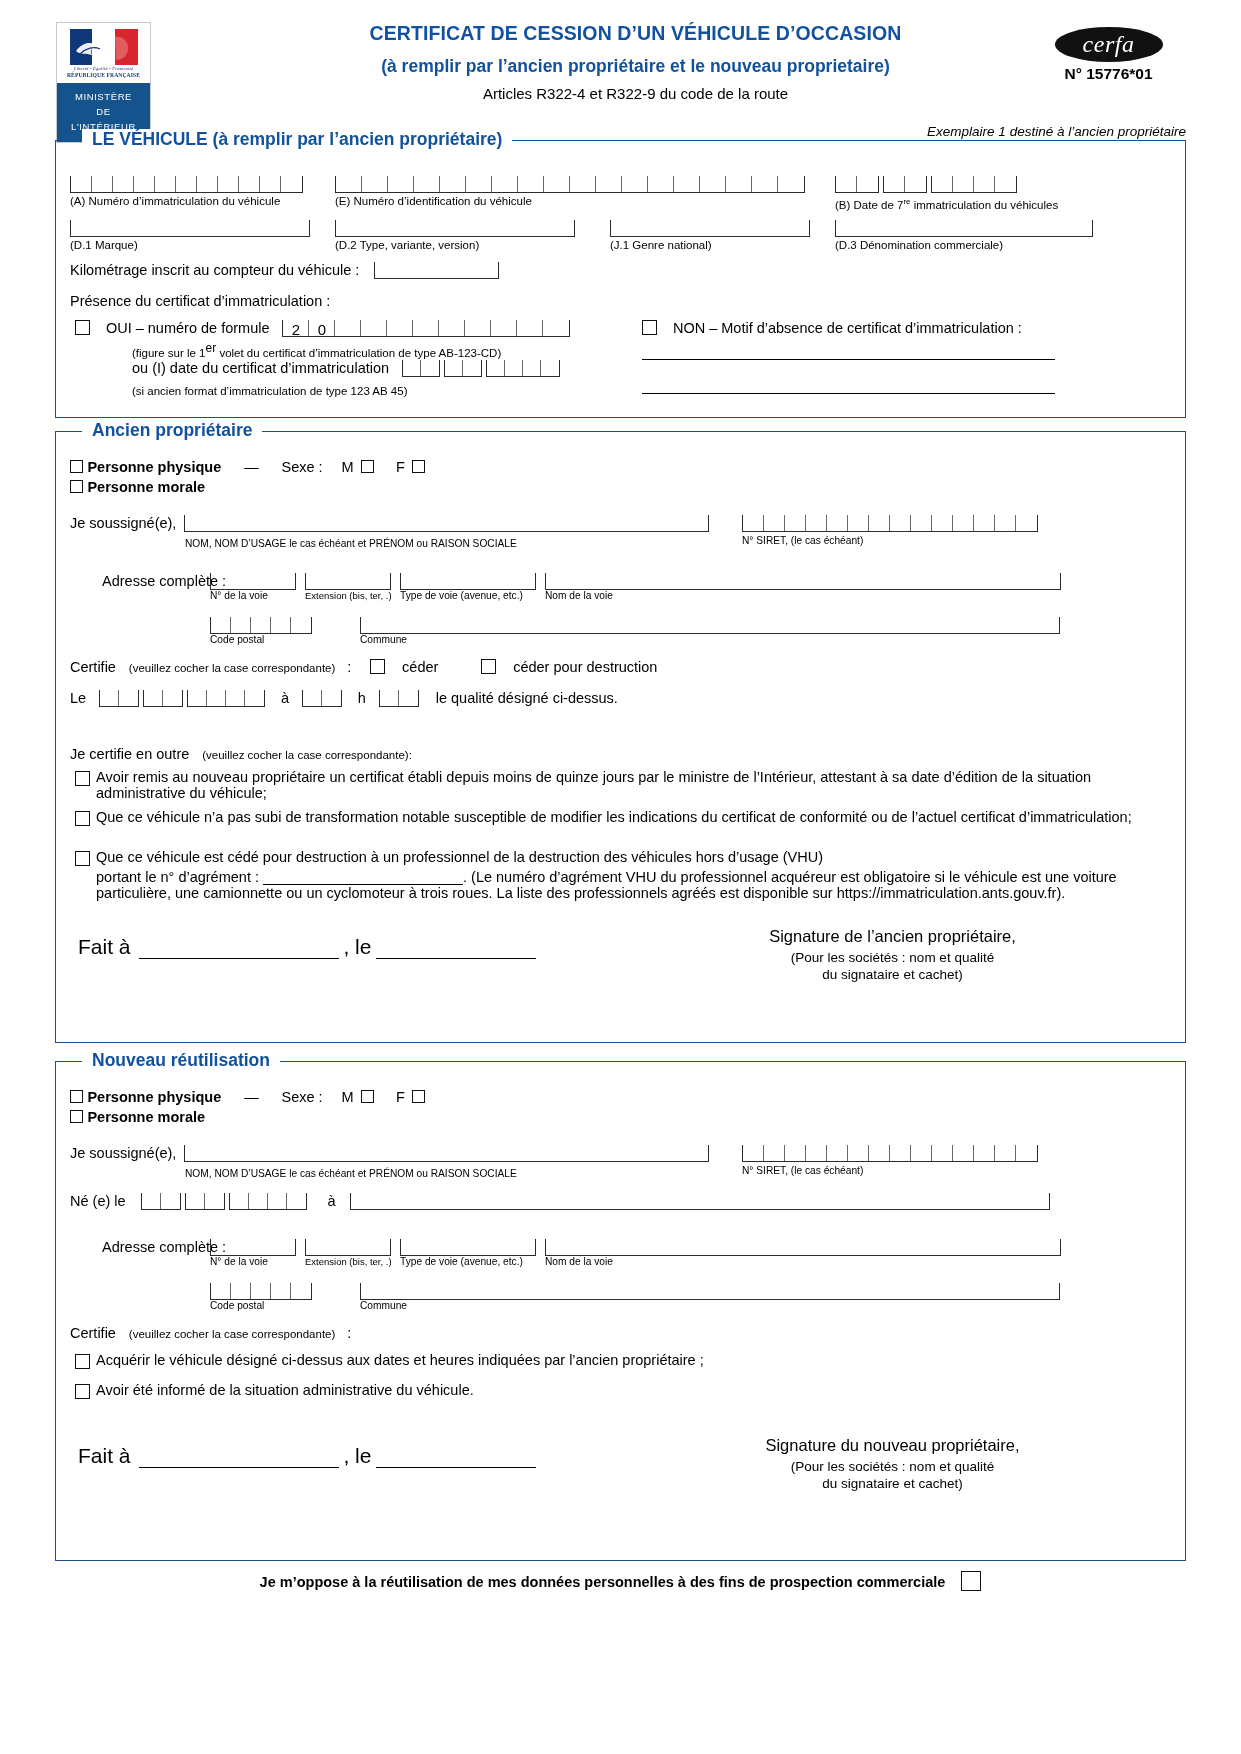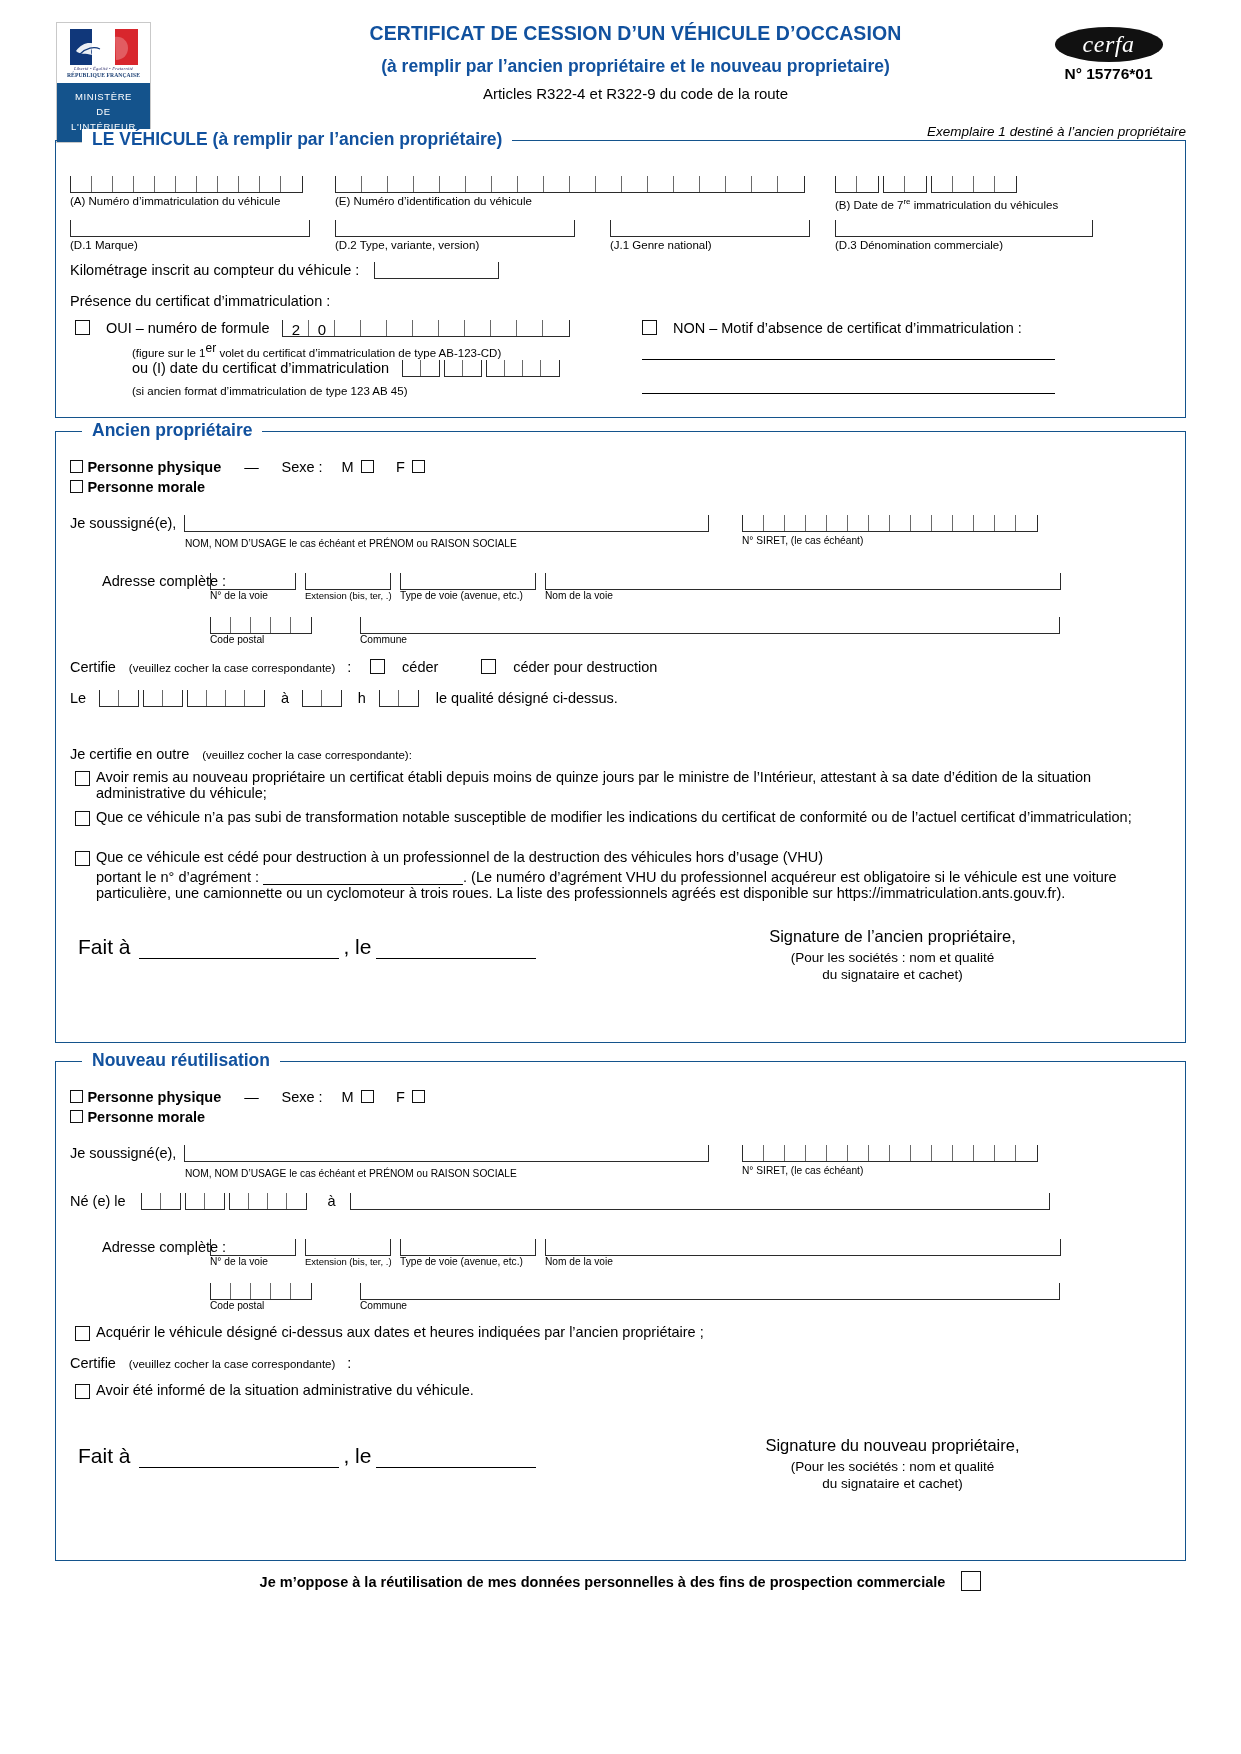--- a/index.html
+++ b/index.html
@@ -729,11 +729,6 @@
         </div>
       </div>
 
-      <div class="row" style="position:relative; height:30px;">
-        <span class="cb cb-lg abs" style="left:5px; top:2px;"></span>
-        <div style="margin-left:26px;" class="txt">Acquérir le véhicule désigné ci-dessus aux dates et heures indiquées par l’ancien propriétaire ;</div>
-      </div>
-
       <div class="row" style="height:28px;">
         <span class="txt">Certifie</span>
         <span style="display:inline-block;width:4px"></span>
@@ -741,6 +736,11 @@
         <span style="display:inline-block;width:3px"></span>
         <span class="txt">:</span>
       </div>
+
+      <div class="row" style="position:relative; height:30px;">
+        <span class="cb cb-lg abs" style="left:5px; top:2px;"></span>
+        <div style="margin-left:26px;" class="txt">Acquérir le véhicule désigné ci-dessus aux dates et heures indiquées par l’ancien propriétaire ;</div>
+      </div>
       <div class="row" style="position:relative; height:30px;">
         <span class="cb cb-lg abs" style="left:5px; top:2px;"></span>
         <div style="margin-left:26px;" class="txt">Avoir été informé de la situation administrative du véhicule.</div>

